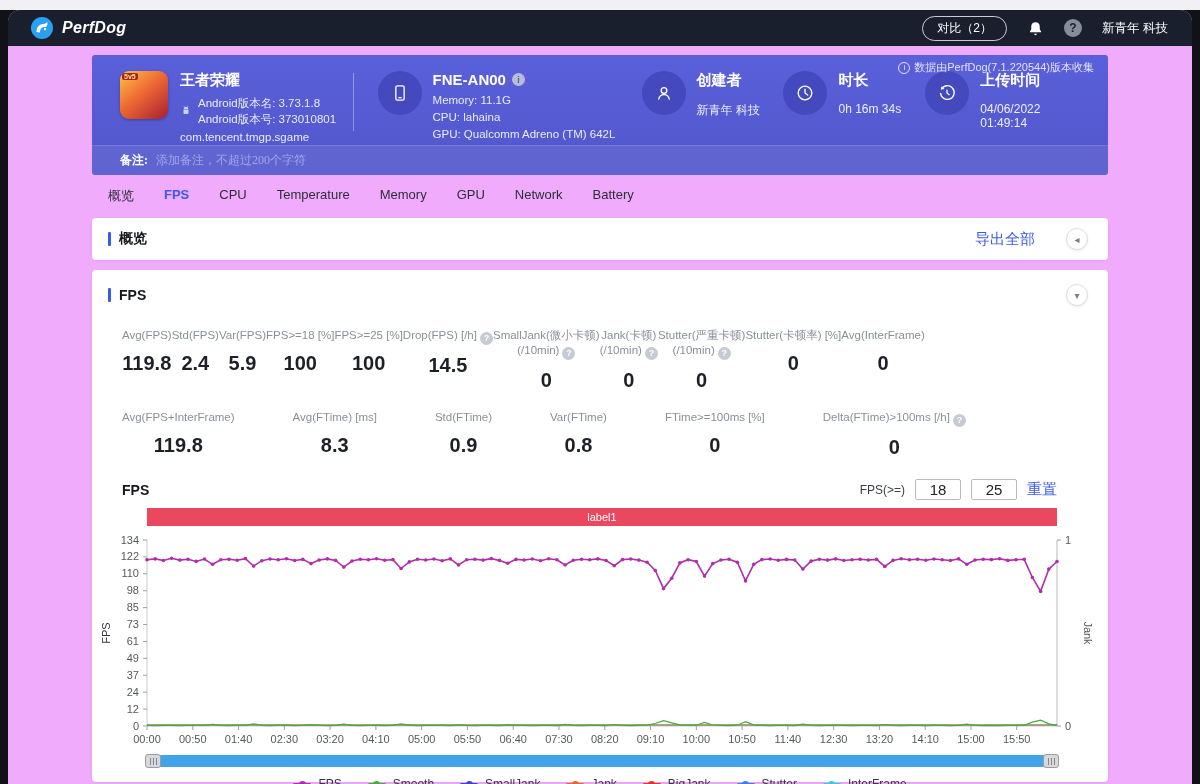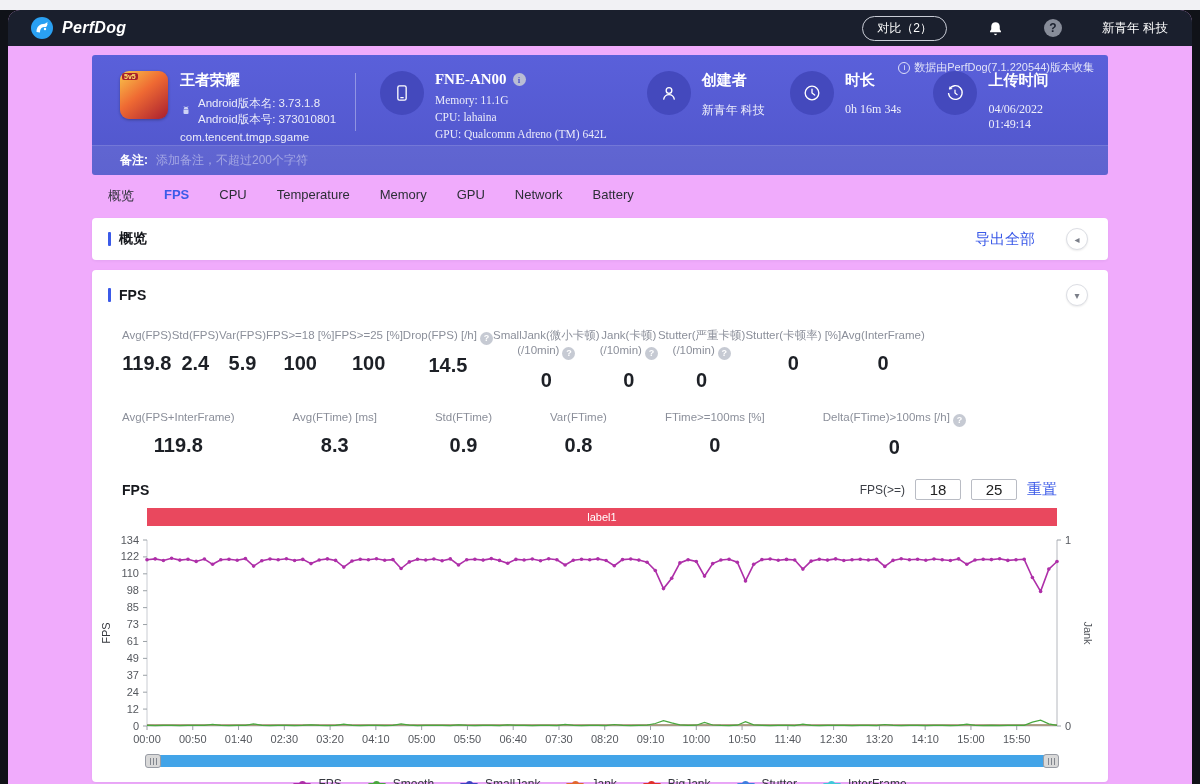--- a/index.html
+++ b/index.html
@@ -11,7 +11,7 @@
   .navbar { height:36px; background:#1a1f2d; display:flex; align-items:center; justify-content:space-between; padding:0 24px 0 22px; }
   .brand { display:flex; align-items:center; gap:8px; }
   .brand-name { color:#fff; font-size:16px; font-weight:bold; letter-spacing:.3px; font-style:italic; }
-  .nav-right { display:flex; align-items:center; gap:40px; }
+  .nav-right { display:flex; align-items:center; gap:20px; }
   .pill-btn { border:1px solid #c9ccd6; border-radius:13px; color:#fff; font-size:12px; padding:3px 14px; background:transparent; cursor:pointer; }
   .q-circle { width:18px; height:18px; border-radius:50%; background:#878c99; color:#1a1f2d; font-size:12px; font-weight:bold; display:flex; align-items:center; justify-content:center; }
   .user-name { color:#fff; font-size:12.5px; }

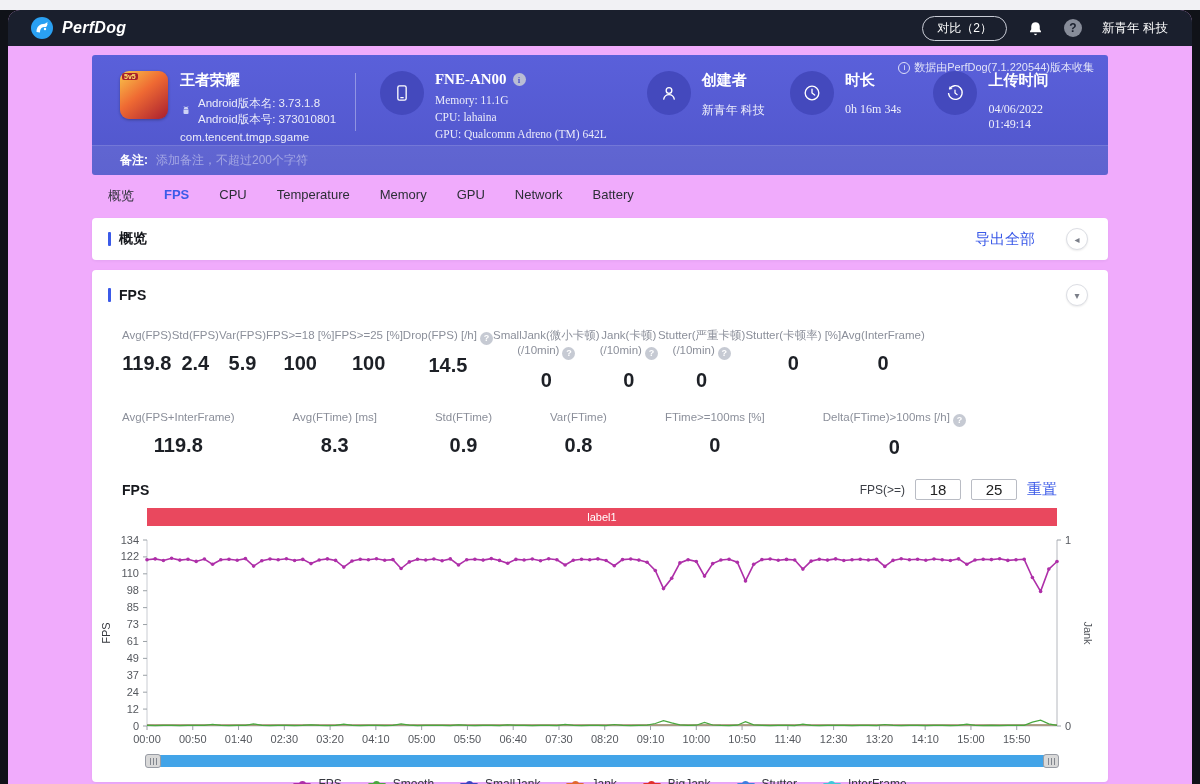--- a/index.html
+++ b/index.html
@@ -32,7 +32,7 @@
   .android-lines { font-size:11.5px; color:rgba(255,255,255,.88); line-height:16px; }
   .pkg { font-size:11.5px; color:rgba(255,255,255,.88); margin-top:4px; }
   .v-divider { width:1px; height:58px; background:rgba(255,255,255,.35); margin:2px 24px 0 4px; flex:none; }
-  .info-block { display:flex; gap:11px;font-family:Liberation Serif, serif; }
+  .info-block { display:flex; gap:11px; }
   .icon-circle { width:44px; height:44px; border-radius:50%; background:#4449bd; display:flex; align-items:center; justify-content:center; flex:none; }
   .ib-col { color:#fff; }
   .ib-title { font-size:15px; font-weight:bold; display:flex; align-items:center; gap:6px; }

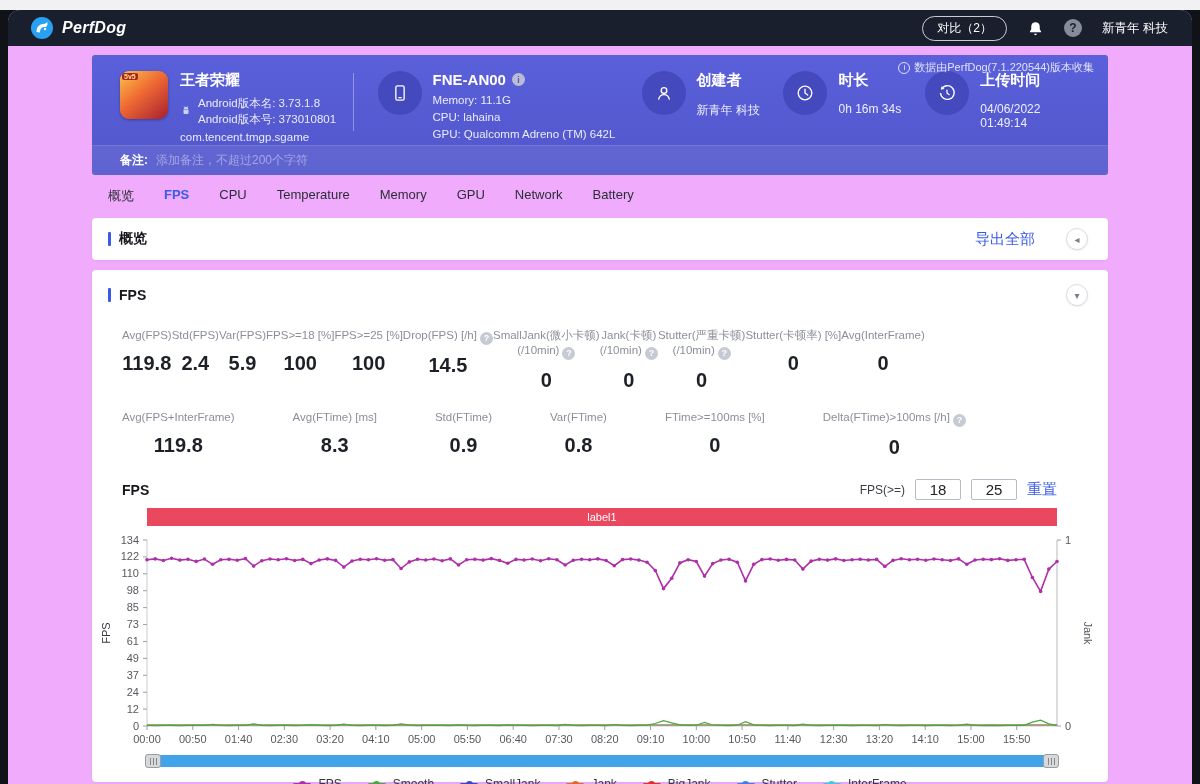--- a/index.html
+++ b/index.html
@@ -42,7 +42,7 @@
   .blk-device { width:268px; }
   .blk-creator { width:144px; }
   .blk-duration { width:144px; }
-  .note-row { background:rgba(255,255,255,.08); border-top:1px solid rgba(255,255,255,.12); padding:6px 28px; font-size:12px; display:flex; gap:8px; }
+  .note-row { background:rgba(255,255,255,.08); border-top:1px solid rgba(255,255,255,.12); padding:6px 28px; font-size:12px; display:flex; gap:8px;font-family:Liberation Serif, serif; }
   .note-label { color:#fff; font-weight:bold; }
   .note-ph { color:rgba(255,255,255,.42); }
 

